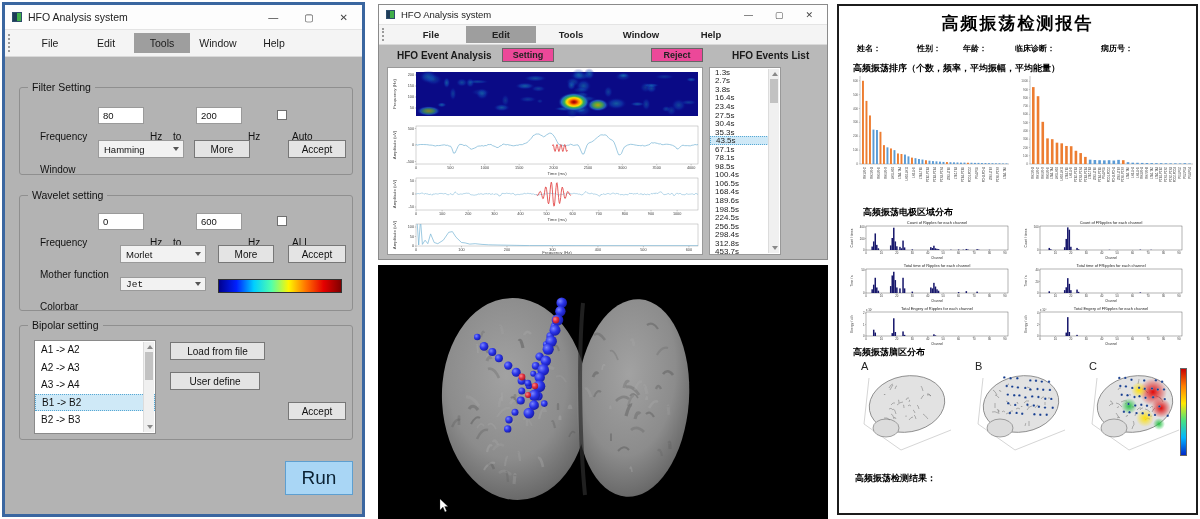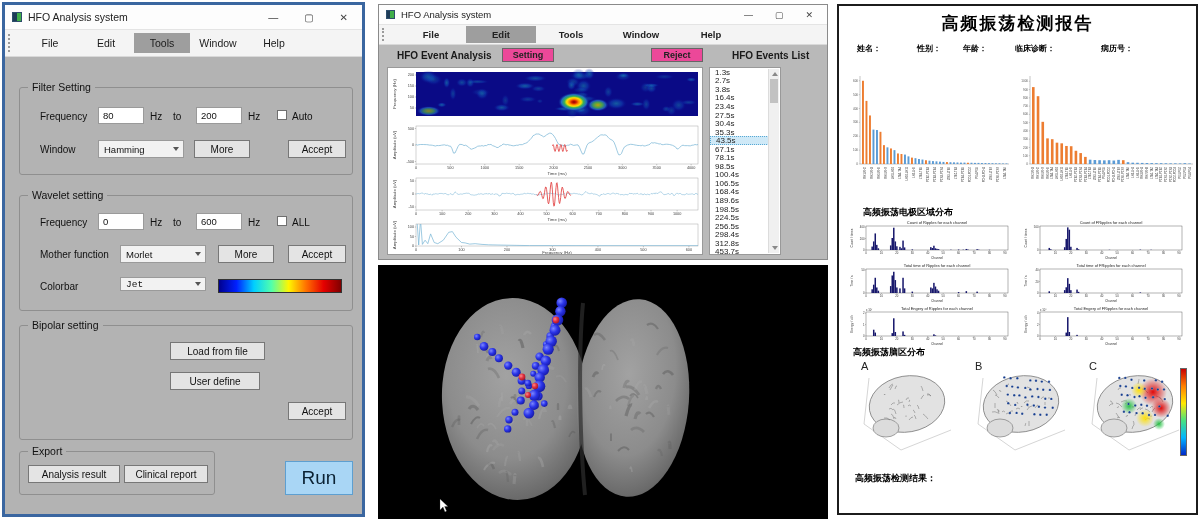--- a/index.html
+++ b/index.html
@@ -542,6 +542,7 @@
         <span class="rfield" style="left: 176px; top: 37px;">临床诊断：</span>
         <span class="rfield" style="left: 262px; top: 37px;">病历号：</span>
       </div>
+    <span class="rheading" style="left:14px;top:56px;">高频振荡排序（个数，频率，平均振幅，平均能量）</span>
     <svg class="abs" id="sort-left" width="166" height="128" viewBox="0 0 166 128" style="left:6px;top:66px;">
         <text x="13" y="93.1" text-anchor="end" font-size="3" fill="#555">0</text>
         <line x1="13.8" y1="92" x2="15" y2="92" stroke="#888" stroke-width="0.4"></line>

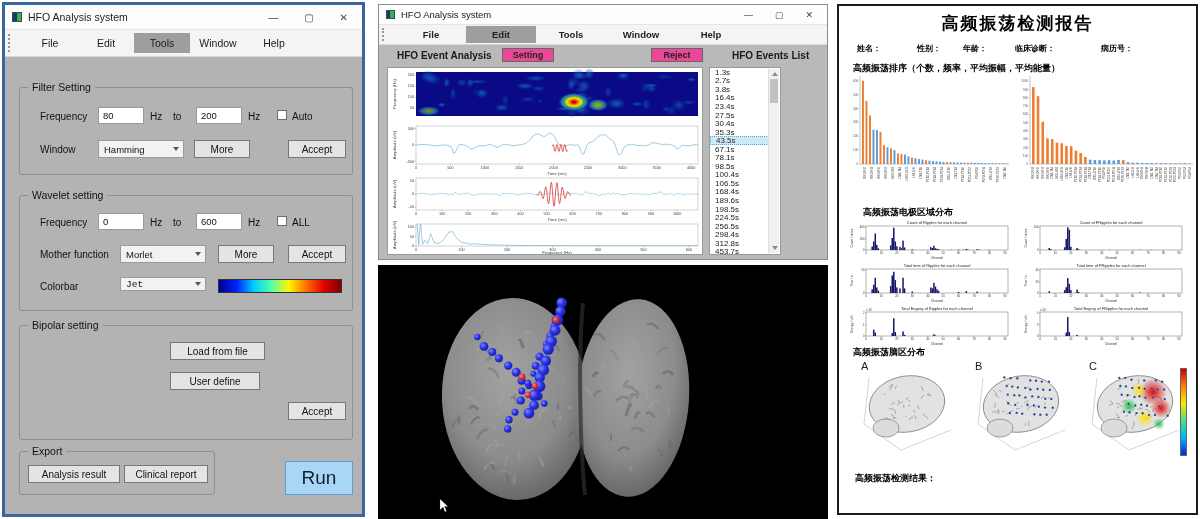--- a/index.html
+++ b/index.html
@@ -20,7 +20,7 @@
 
   .groupbox { position:absolute; border:1px solid #8f8f8f; border-radius:3px; }
   .legend { position:absolute; top:-7px; left:8px; background:#b3b3b3; padding:0 4px; font-size:10.5px; color:#111; white-space:nowrap; }
-  .lbl { position:absolute; font-size:10px; color:#111; white-space:nowrap; }
+  .lbl { position:absolute; font-size:10px; color:#111; white-space:nowrap;margin-top:20px; }
   .input { position:absolute; background:#fff; border:1px solid #9a9a9a; font-size:9.5px; color:#111; display:flex; align-items:center; padding-left:4px; }
   .btn { position:absolute; background:#e4e4e4; border:1px solid #777; font-size:10px; color:#111; display:flex; align-items:center; justify-content:center; white-space:nowrap; }
   .select { position:absolute; background:#f2f2f2; border:1px solid #9a9a9a; font-size:9.5px; color:#111; display:flex; align-items:center; padding-left:5px; }

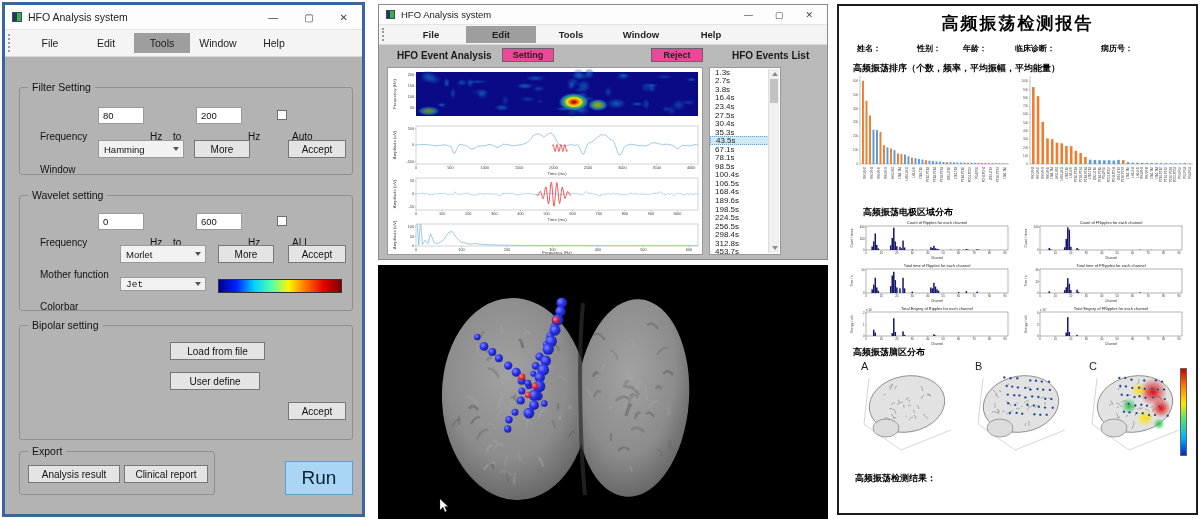--- a/index.html
+++ b/index.html
@@ -139,6 +139,18 @@
 
       <div class="groupbox" style="left:14px;top:268px;width:334px;height:115px;">
         <span class="legend">Bipolar setting</span>
+        <div class="abs" id="bipolar-list" style="left:14px;top:14px;width:122px;height:94px;background:#fff;border:1px solid #8a8a8a;overflow:hidden;">
+          <div class="vscroll">
+            <span class="sarrow up"></span>
+            <div class="sthumb" style="top:10px;height:28px;"></div>
+            <span class="sarrow down"></span>
+          </div>
+        <div class="list-item">A1 -&gt; A2</div>
+            <div class="list-item">A2 -&gt; A3</div>
+            <div class="list-item">A3 -&gt; A4</div>
+            <div class="list-item sel">B1 -&gt; B2</div>
+            <div class="list-item">B2 -&gt; B3</div>
+          </div>
         <div class="btn" style="left:150px;top:16px;width:95px;height:18px;">Load from file</div>
         <div class="btn" style="left:150px;top:46px;width:90px;height:18px;text-align:center;">User define</div>
         <div class="btn" style="left:268px;top:76px;width:58px;height:18px;">Accept</div>

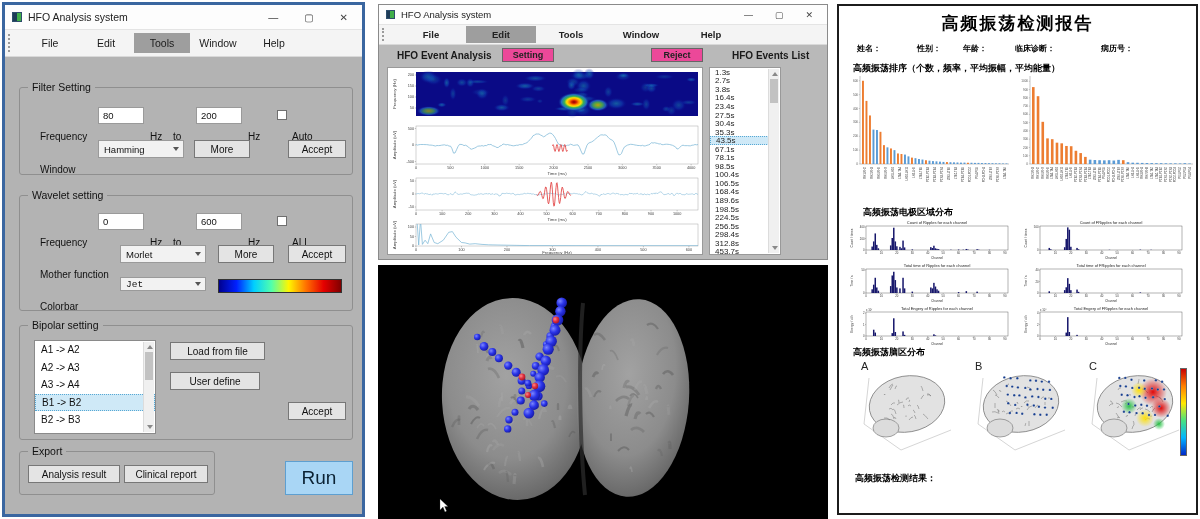--- a/index.html
+++ b/index.html
@@ -156,11 +156,6 @@
         <div class="btn" style="left:268px;top:76px;width:58px;height:18px;">Accept</div>
       </div>
 
-      <div class="groupbox" style="left:14px;top:394px;width:196px;height:44px;">
-        <span class="legend">Export</span>
-        <div class="btn" style="left:8px;top:13px;width:92px;height:18px;">Analysis result</div>
-        <div class="btn" style="left:104px;top:13px;width:84px;height:18px;">Clinical report</div>
-      </div>
 
       <div class="btn" id="run-btn" style="left:280px;top:404px;width:68px;height:34px;">Run</div>
     </div>

